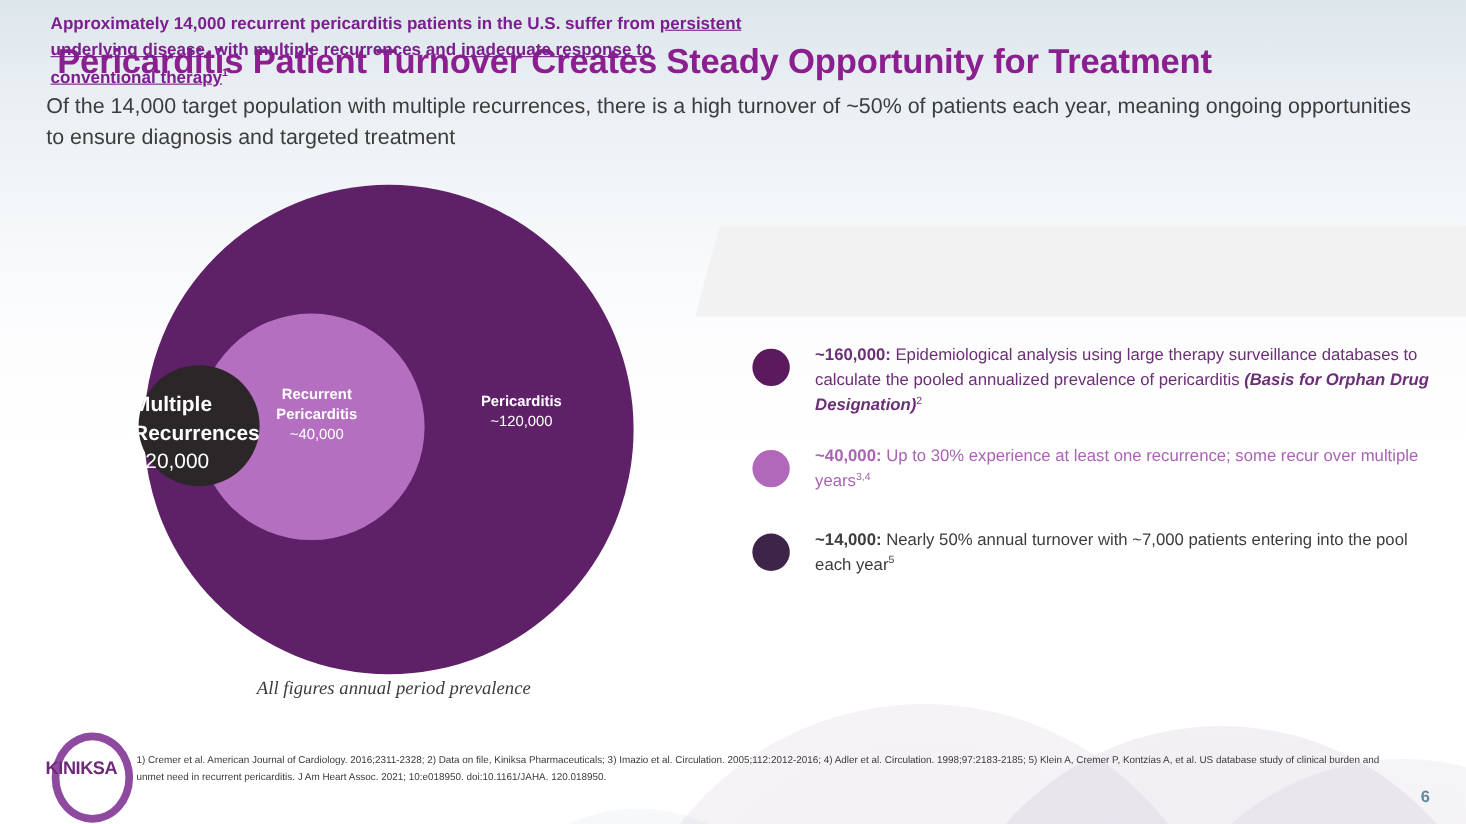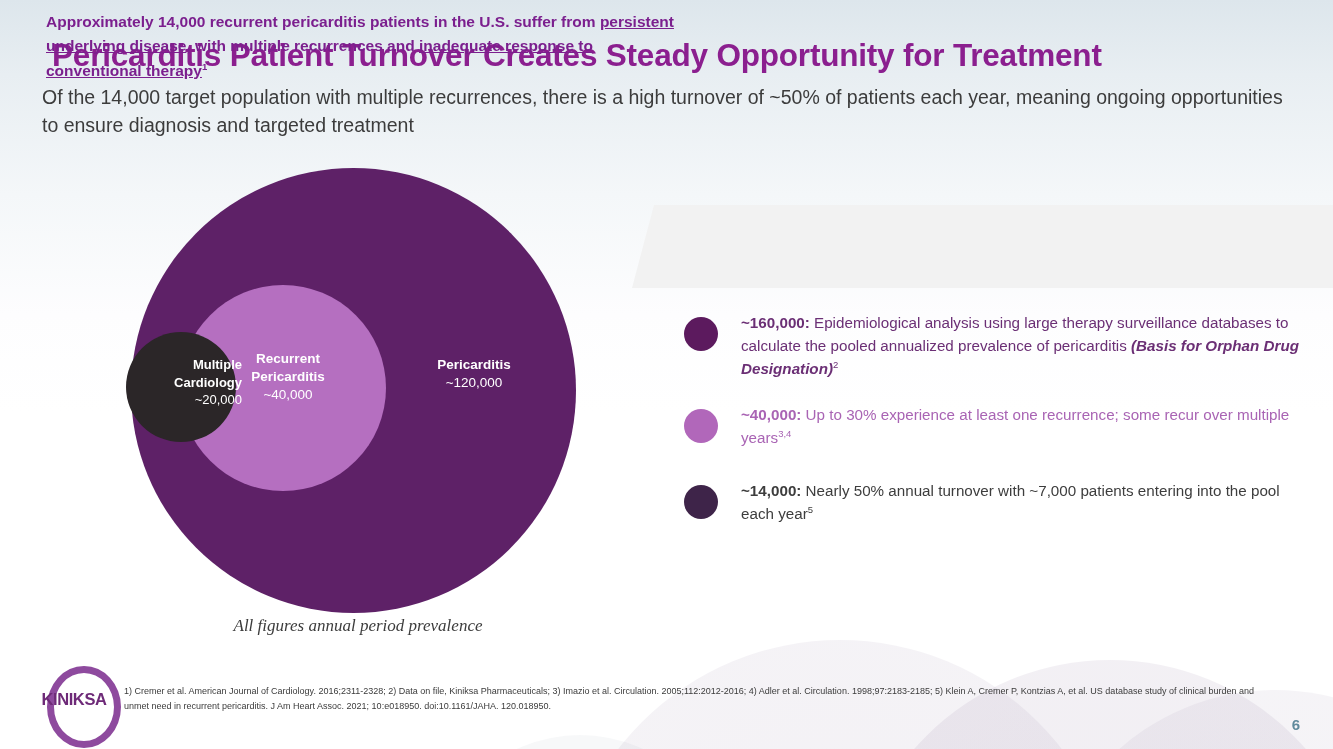--- a/index.html
+++ b/index.html
@@ -120,12 +120,12 @@
   }
   .lbl-inner {
     position: absolute;
-    left: 24px;
+    left: 3px;
     top: 188px;
     width: 100px;
-    text-align: right;
+    text-align: left;
     color: #ffffff;
-    font-size: 13px;
+    font-size: 19px;
     line-height: 1.35;
   }
   .lbl-name { font-weight: bold; }

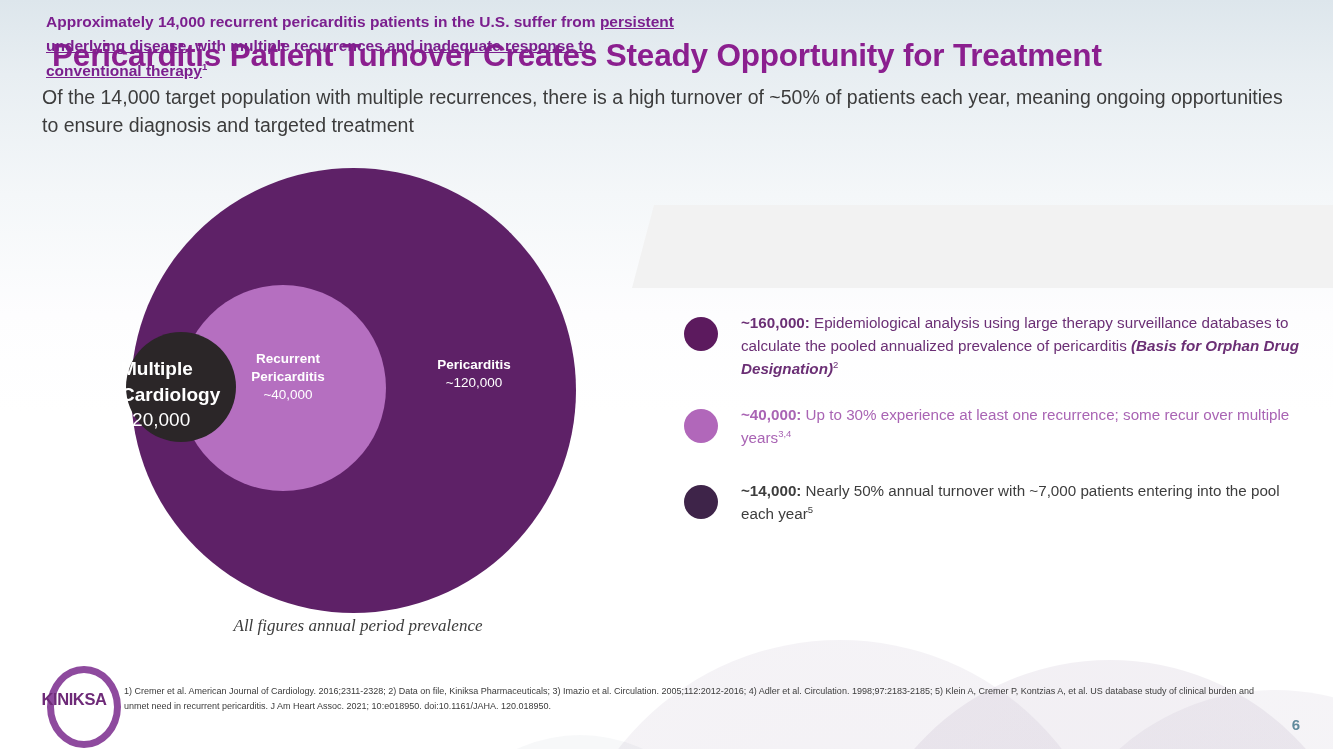--- a/index.html
+++ b/index.html
@@ -270,7 +270,7 @@
 
     <div class="lbl-inner">
       <div class="lbl-name">Multiple</div>
-      <div class="lbl-name">Cardiology</div>
+      <div class="lbl-name">Recurrences</div>
       <div class="lbl-val">~20,000</div>
     </div>
   </div>

